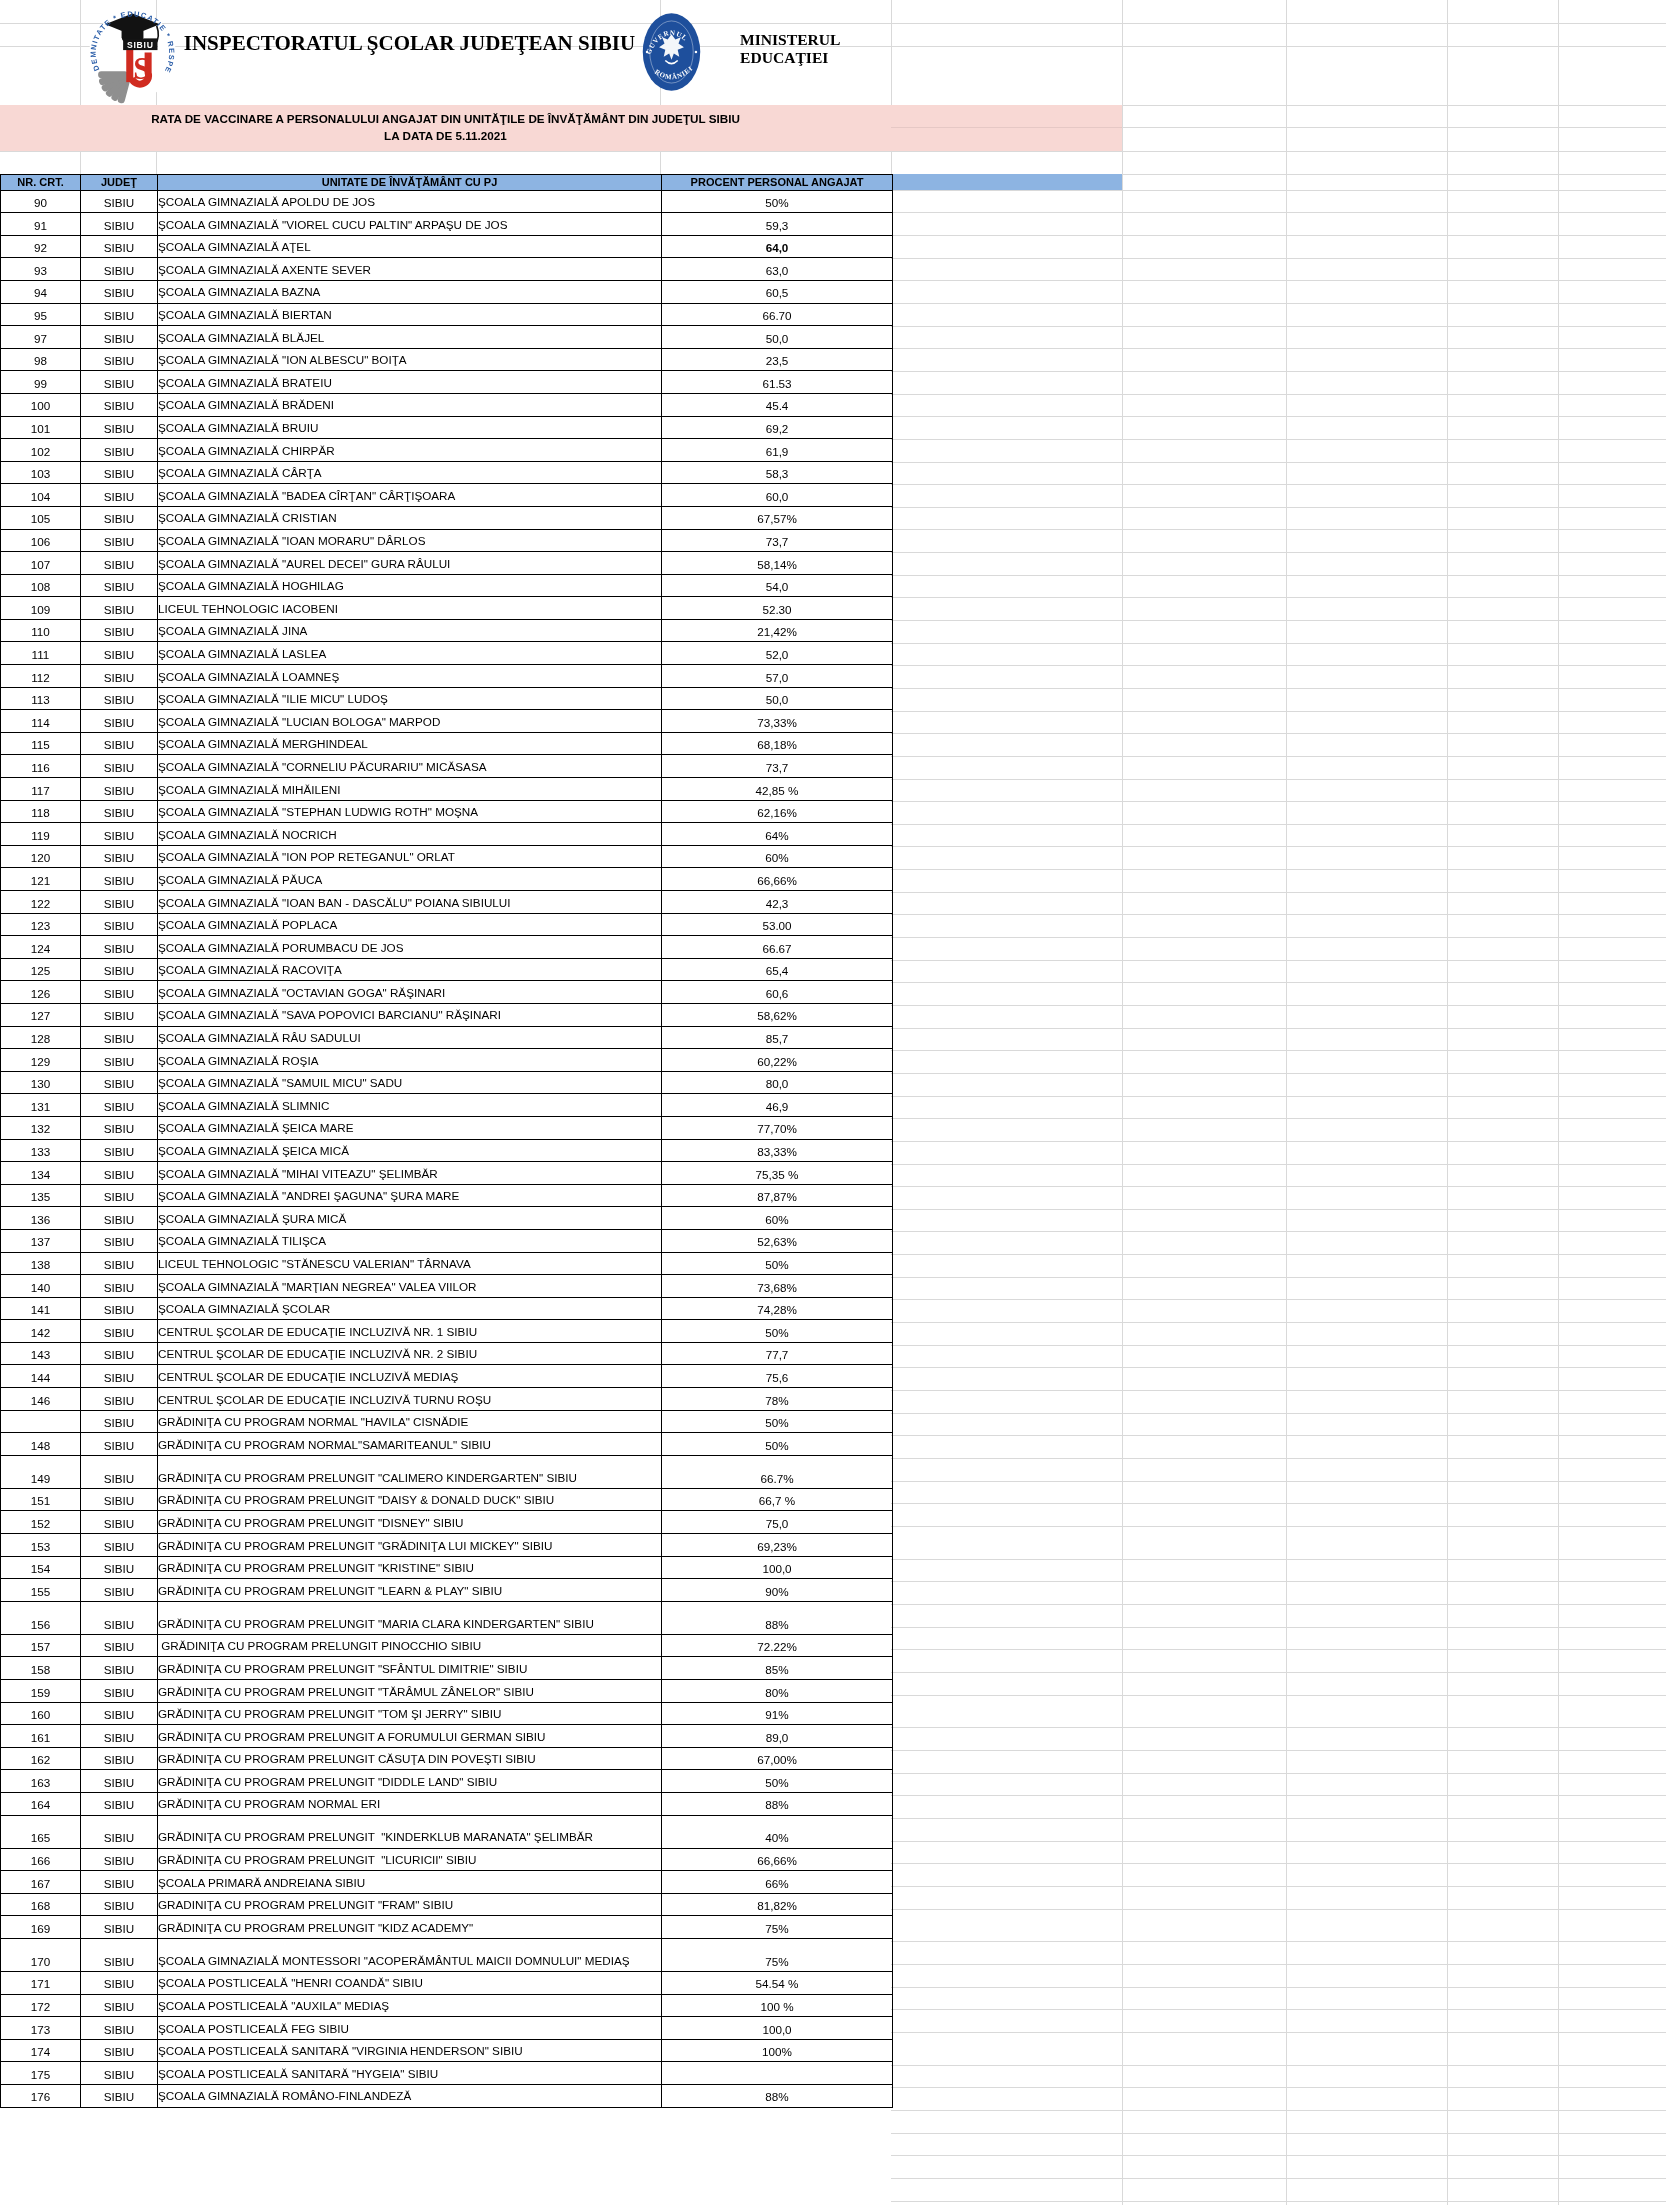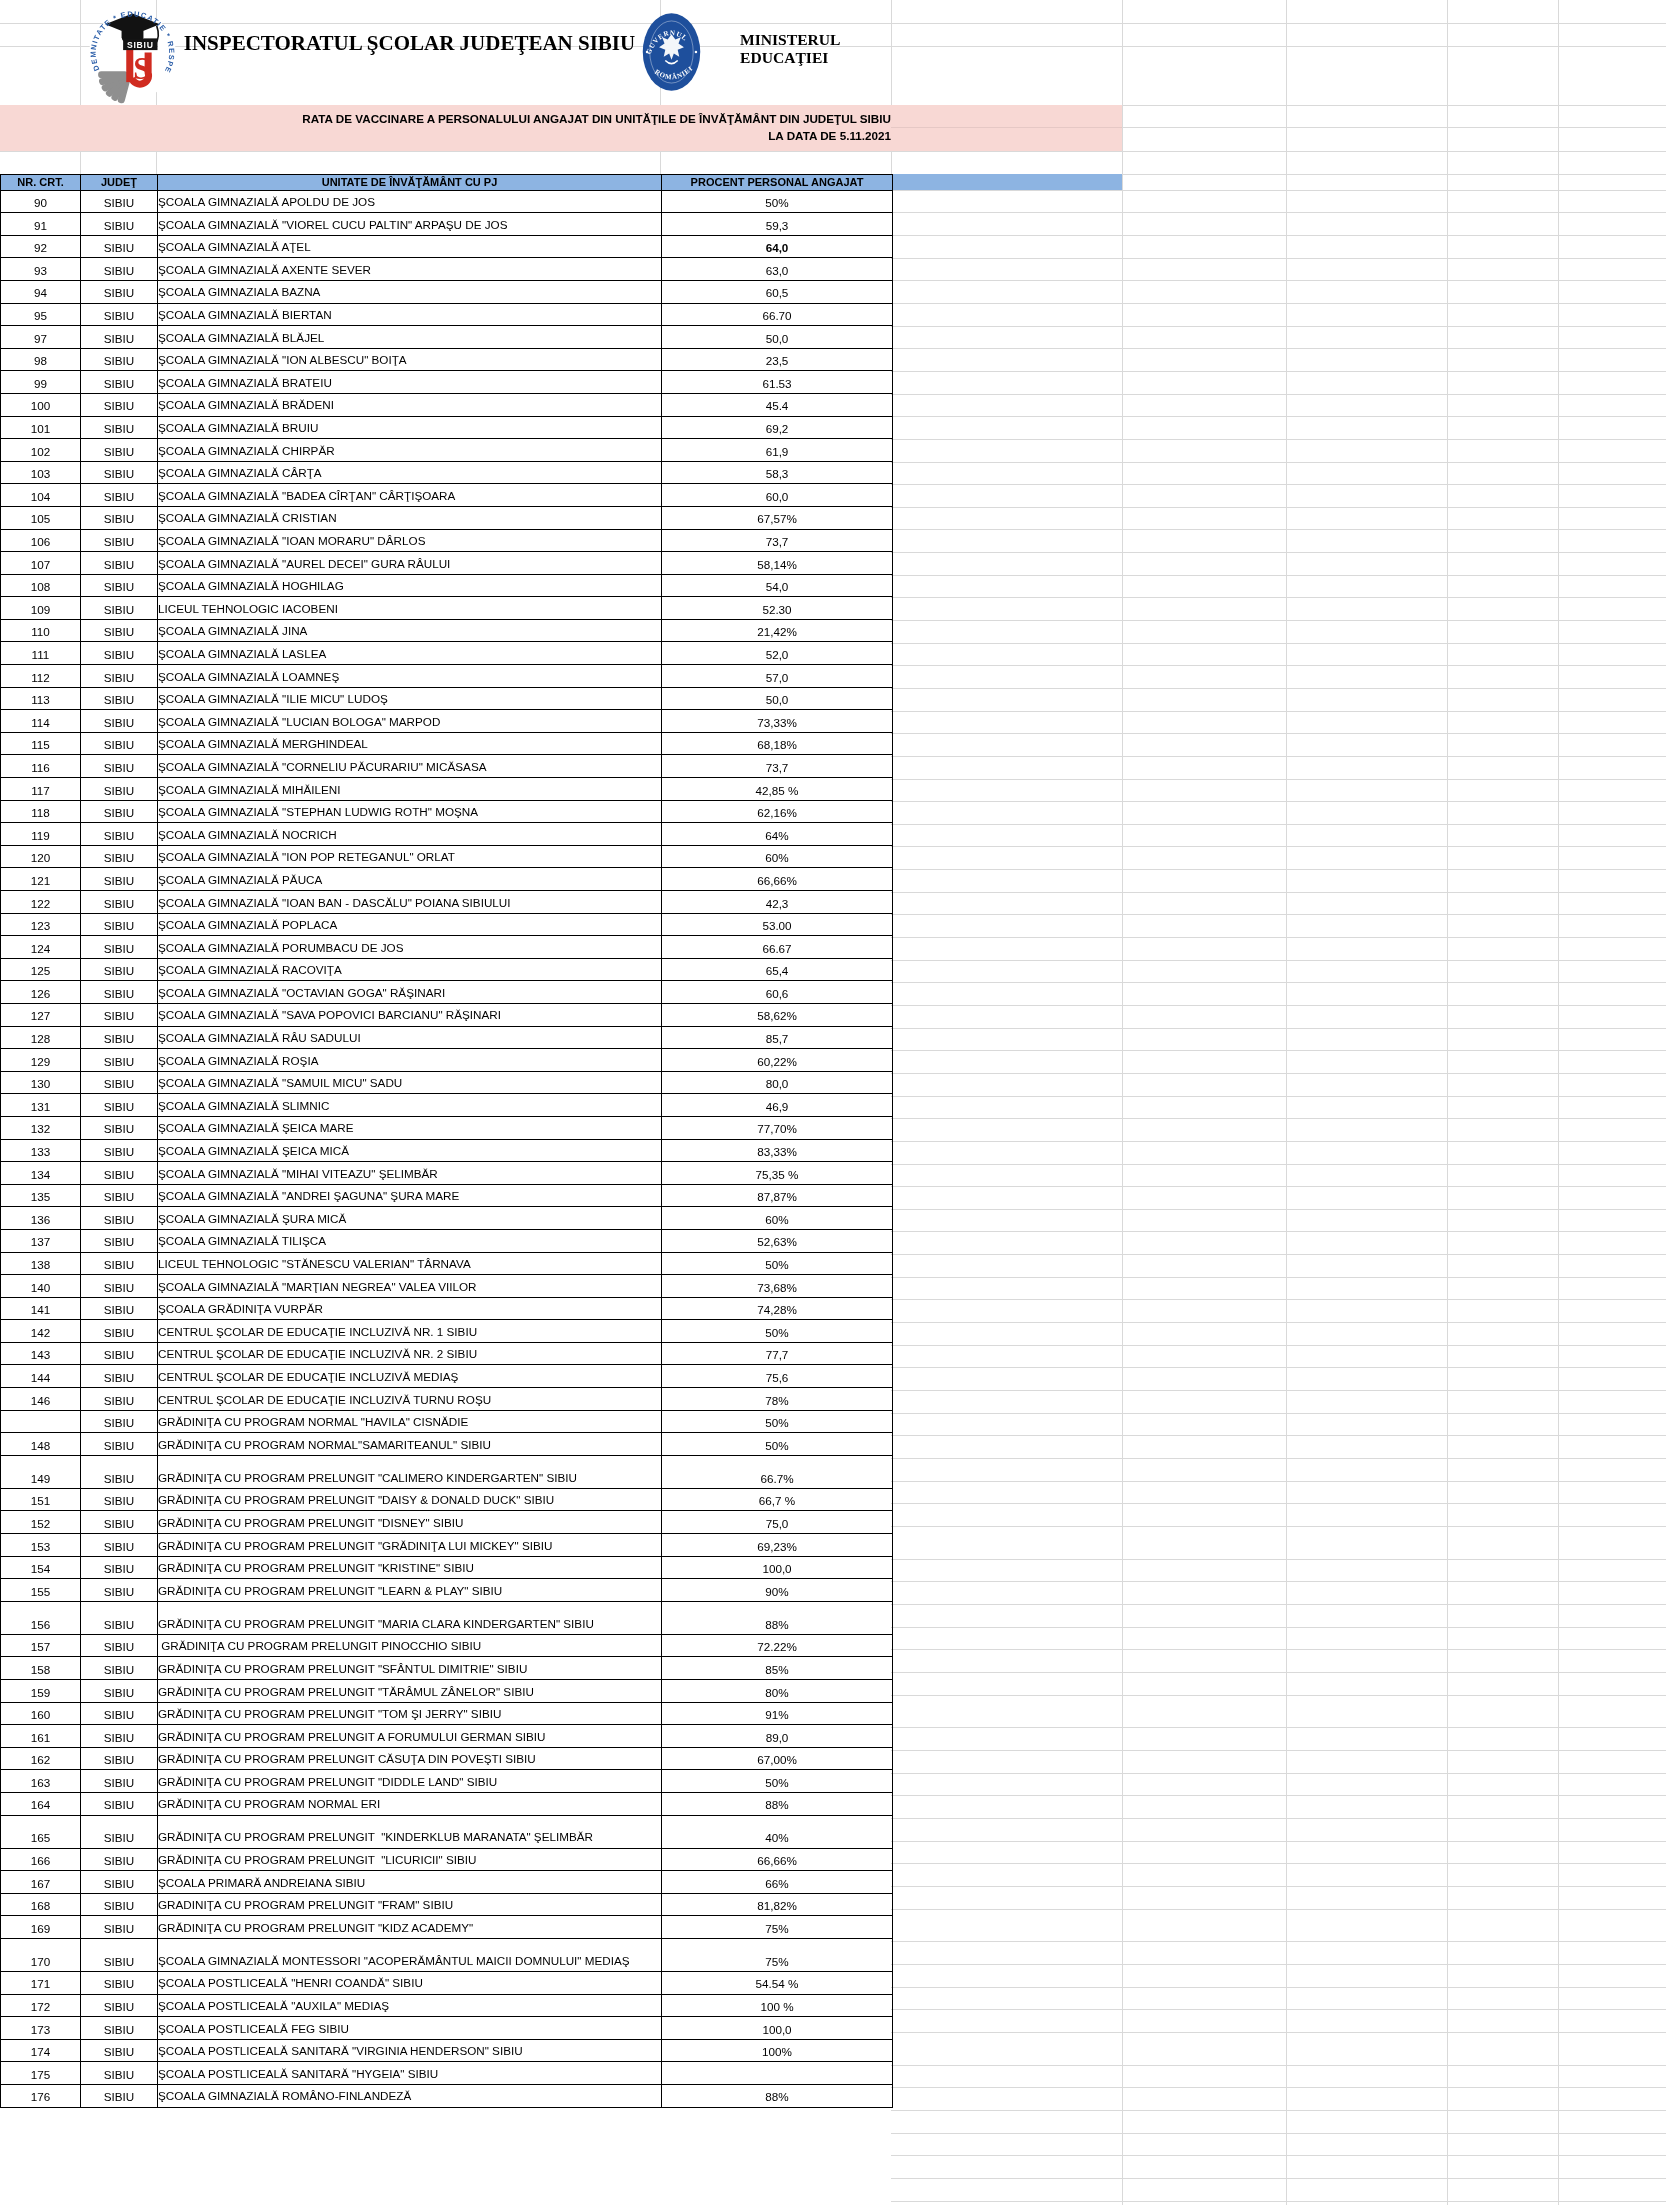--- a/index.html
+++ b/index.html
@@ -10,7 +10,7 @@
   .hline{height:0.8px;}
   .hline-right{position:absolute;left:0;width:100%;height:0.8px;background:#d9d9d9;}
   #banner{position:absolute;left:0;top:105px;width:1122px;height:46px;background:#f8d8d4;z-index:1;}
-  #banner .btxt{width:891px;padding-top:6.2px;text-align:right;font-weight:bold;
+  #banner .btxt{width:891px;padding-top:6.2px;text-align:center;font-weight:bold;
                 font-size:11.7px;line-height:16.4px;}
   #banner-divider{position:absolute;left:891px;top:127px;width:231px;height:0.8px;
                   background:rgba(0,0,0,0.07);z-index:2;}

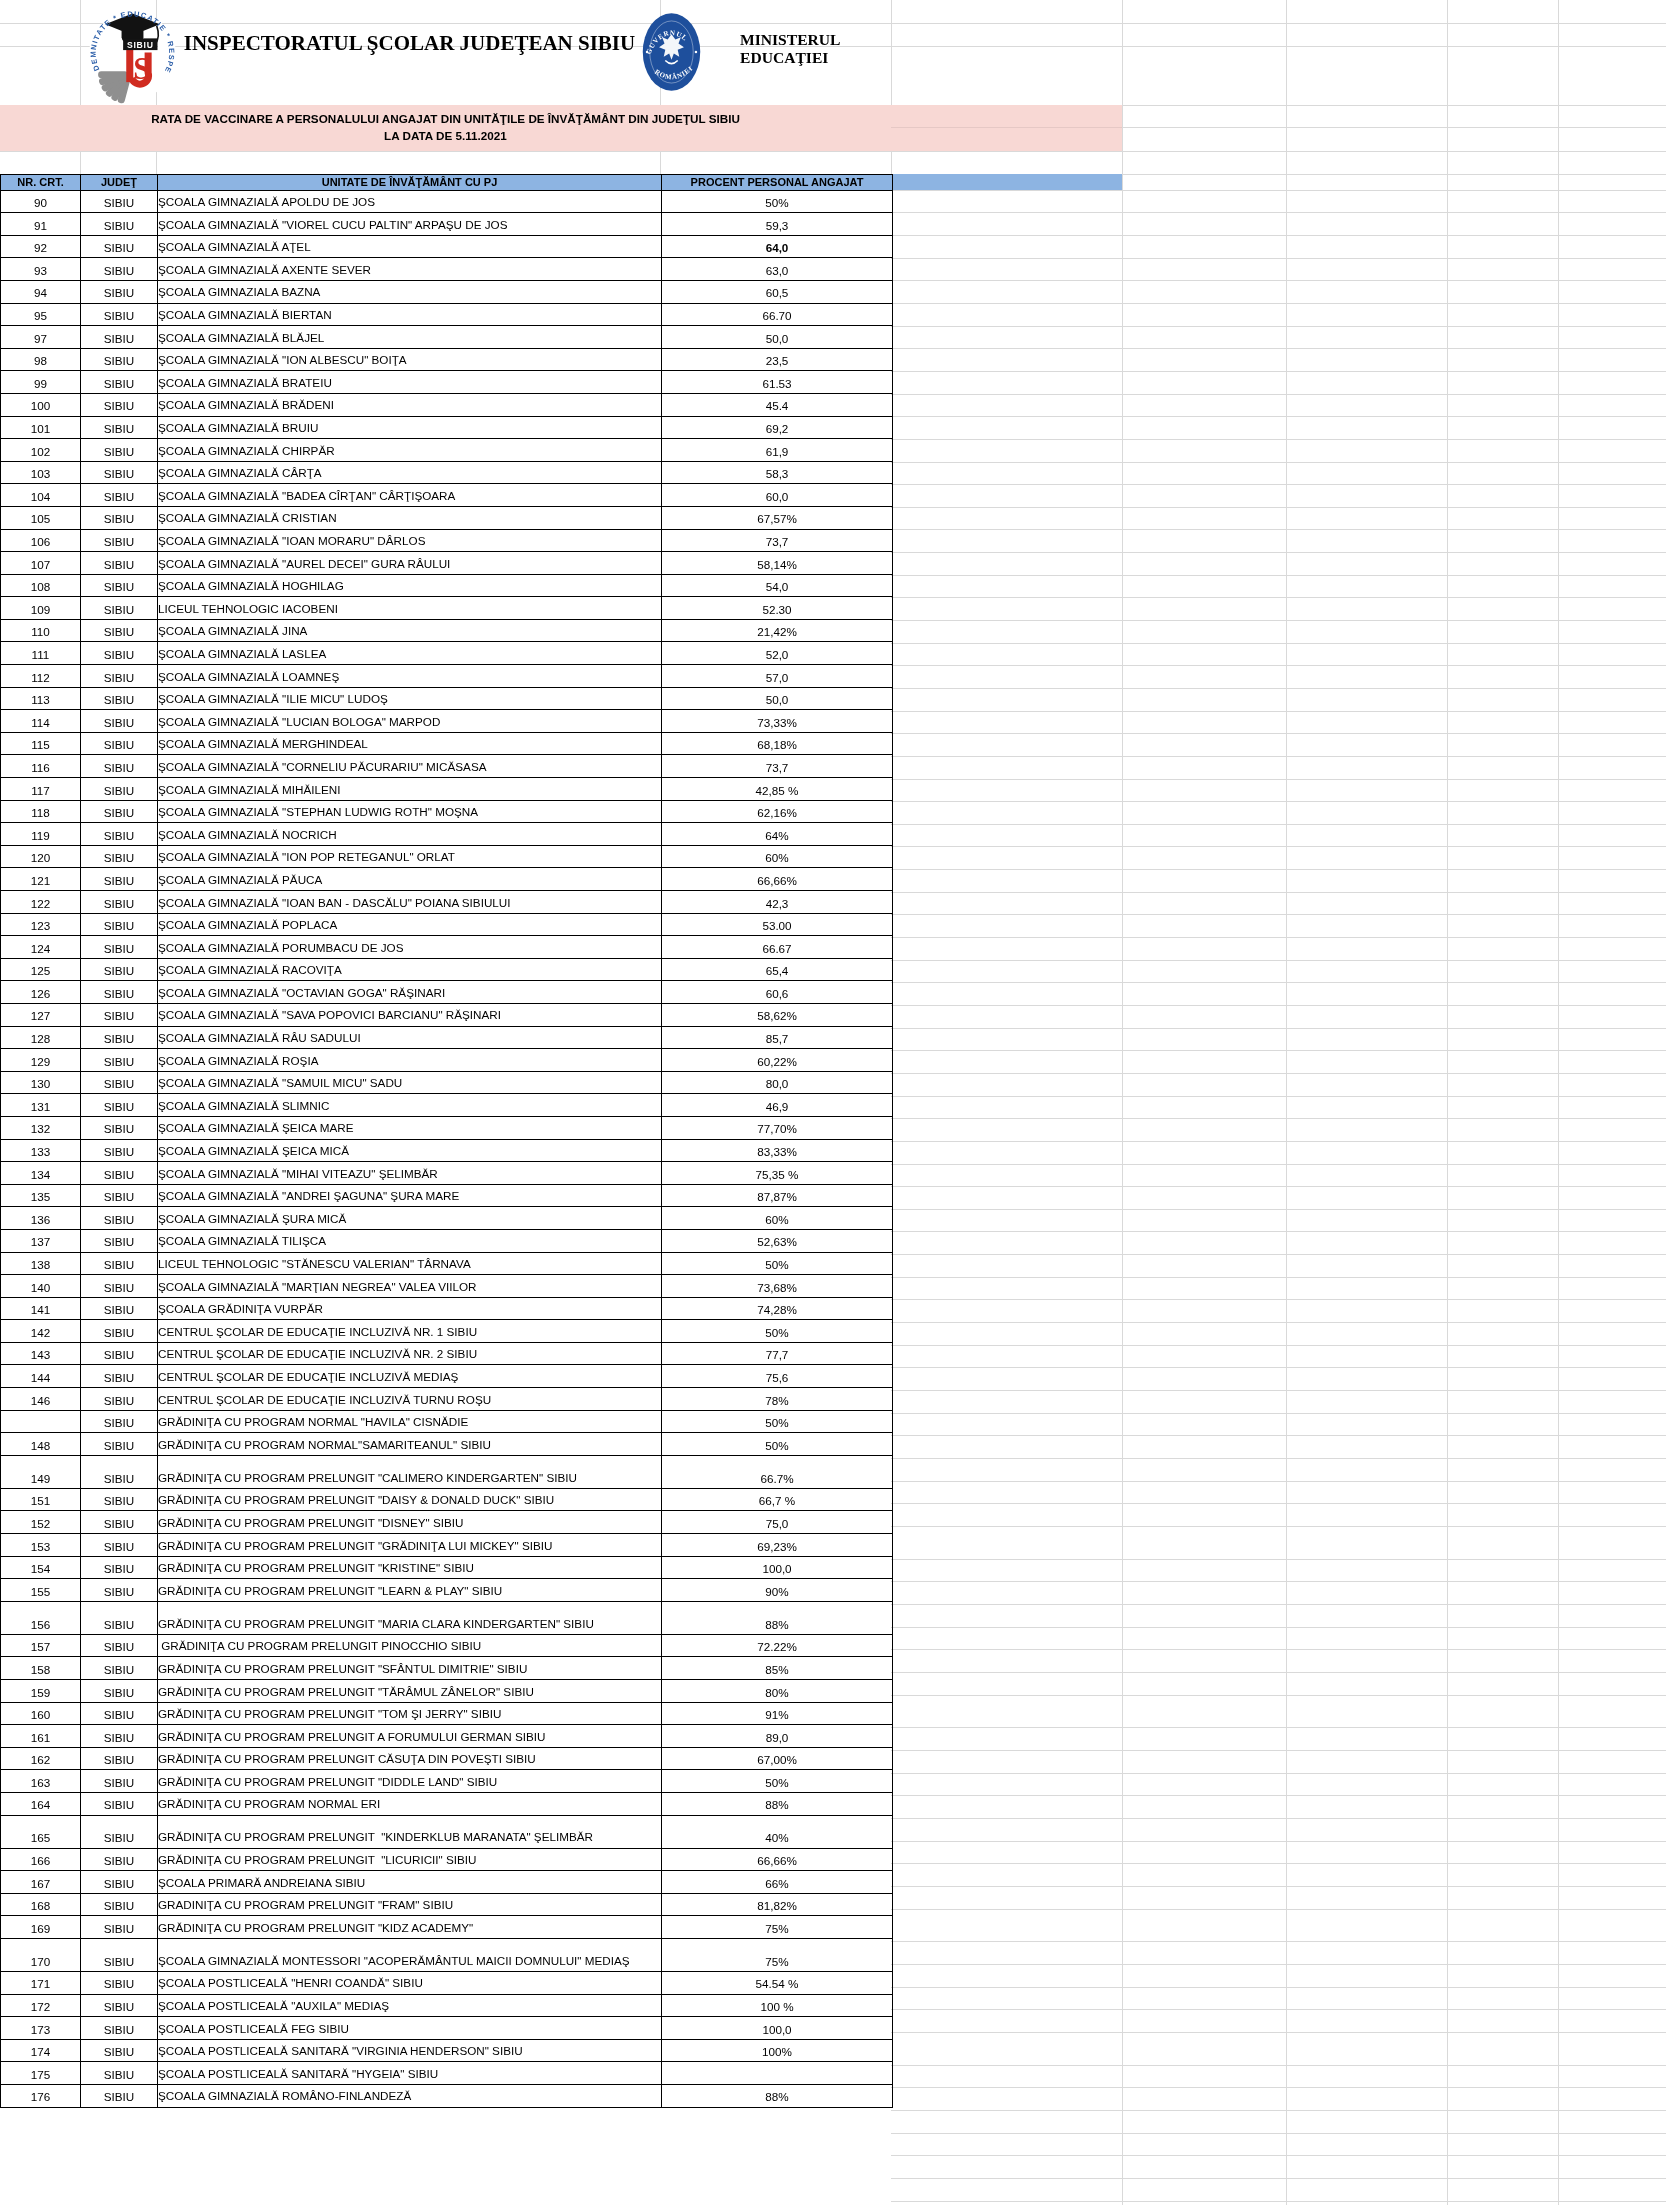--- a/index.html
+++ b/index.html
@@ -527,7 +527,7 @@
       <tr>
         <td class="c-nr">141</td>
         <td class="c-jud">SIBIU</td>
-        <td class="c-unit">ŞCOALA GRĂDINIŢA VURPĂR</td>
+        <td class="c-unit">ŞCOALA GIMNAZIALĂ ŞCOLAR</td>
         <td class="c-pct">74,28%</td>
       </tr>
       <tr>

